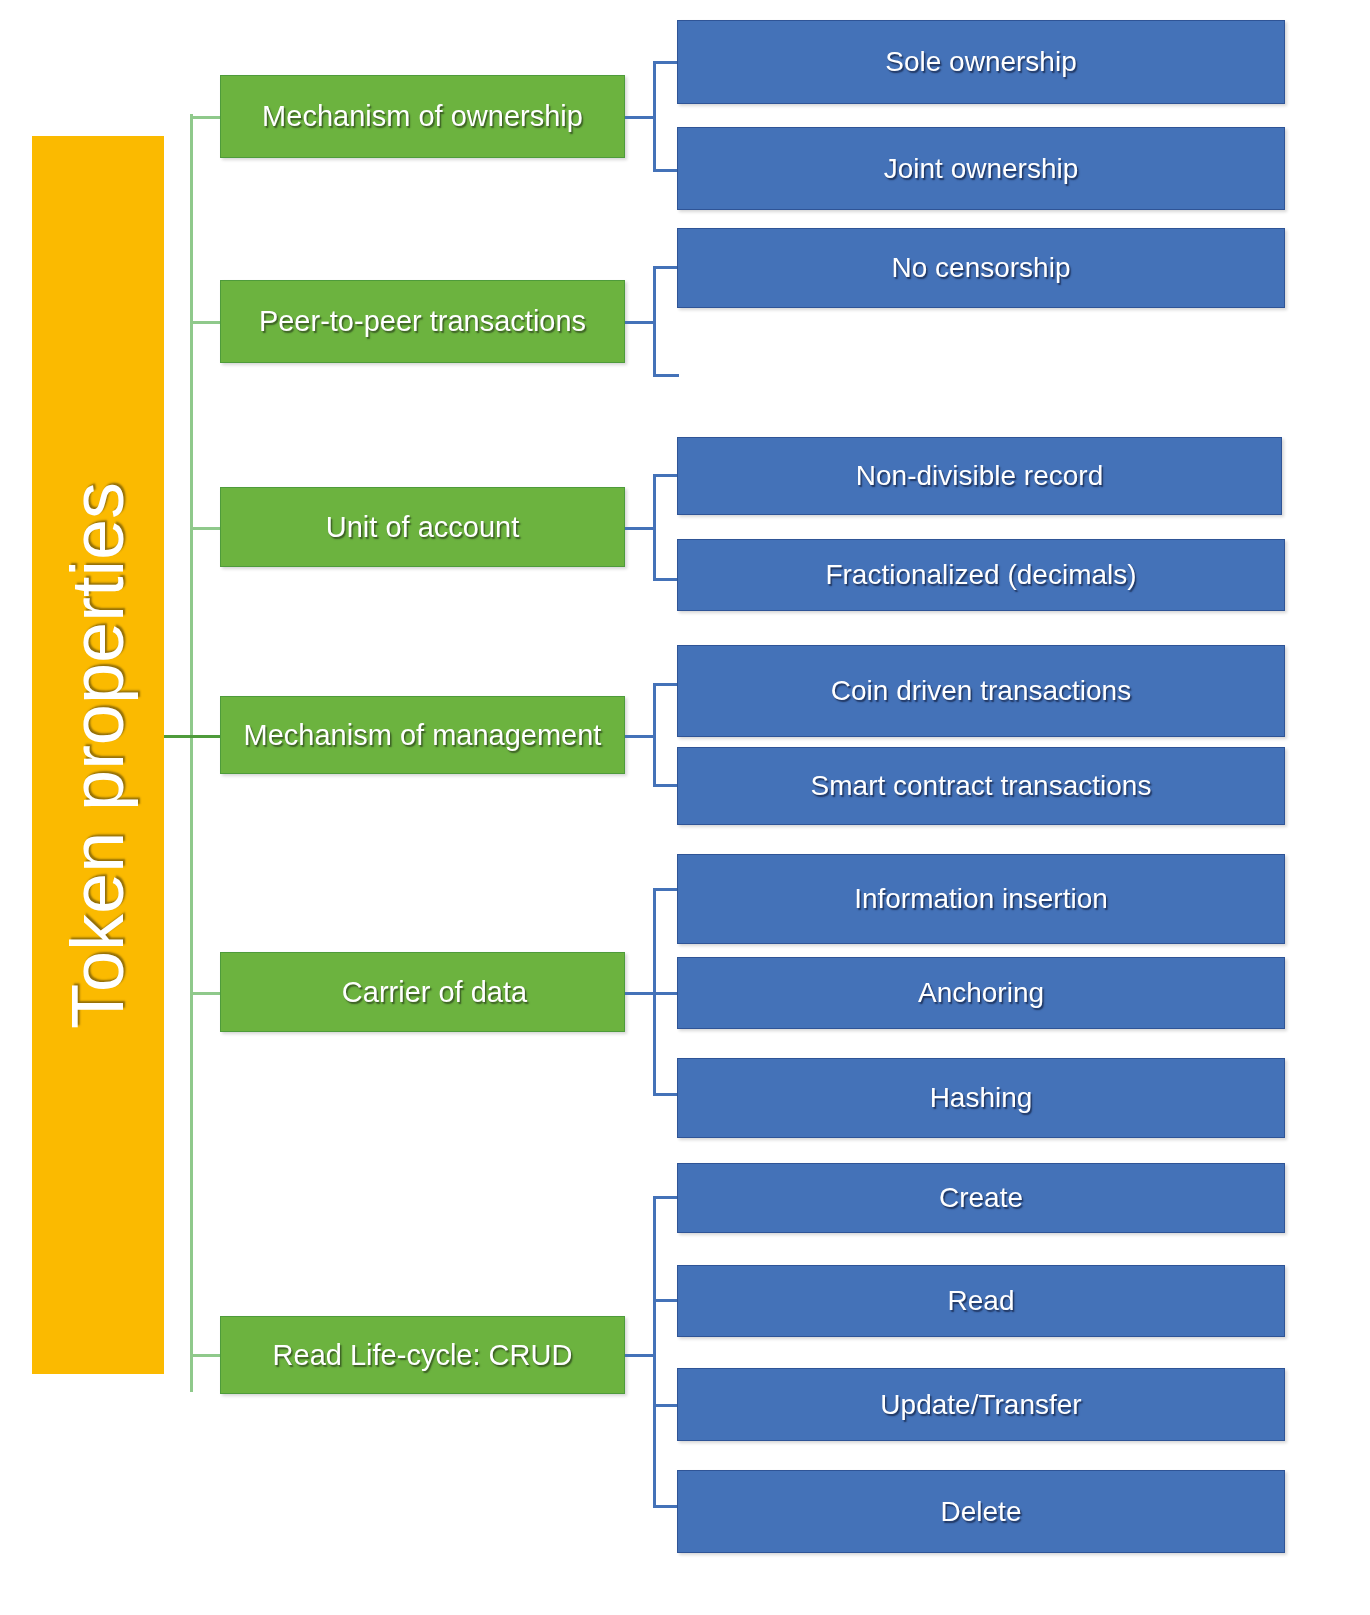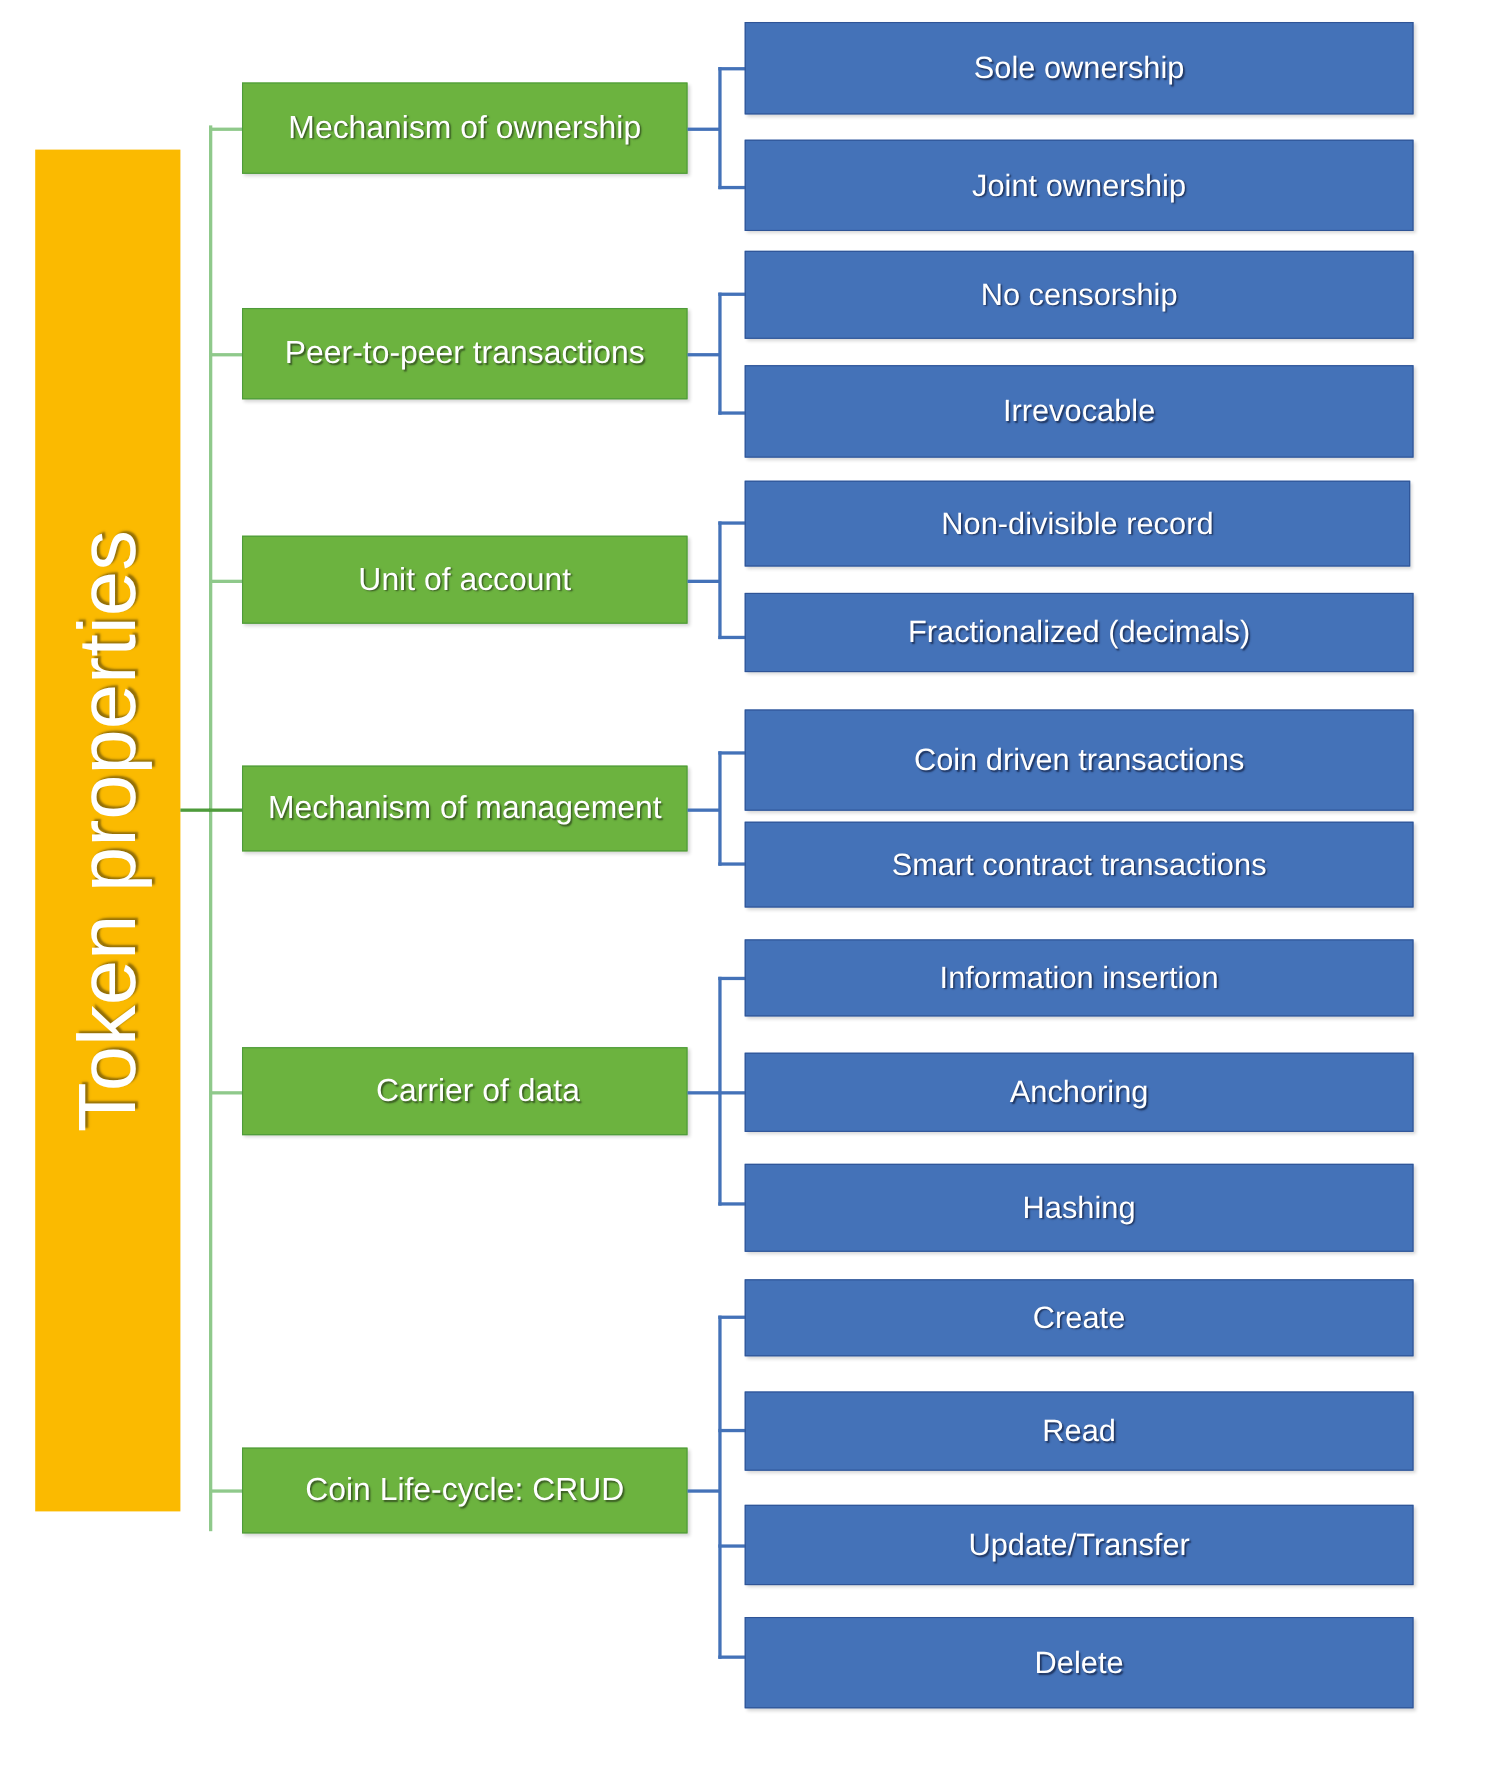--- a/index.html
+++ b/index.html
@@ -163,9 +163,6 @@
   <div class="blue-box" style="top:228px; height:80px; width:608px;">
     <span class="bb-label">No censorship</span>
   </div>
-  <div class="blue-box" style="top:332px; height:84px; width:608px;">
-    <span class="bb-label">Irrevocable</span>
-  </div>
 
   <div class="green-box" style="top:487px; height:80px;">
     <span class="gb-label">Unit of account</span>

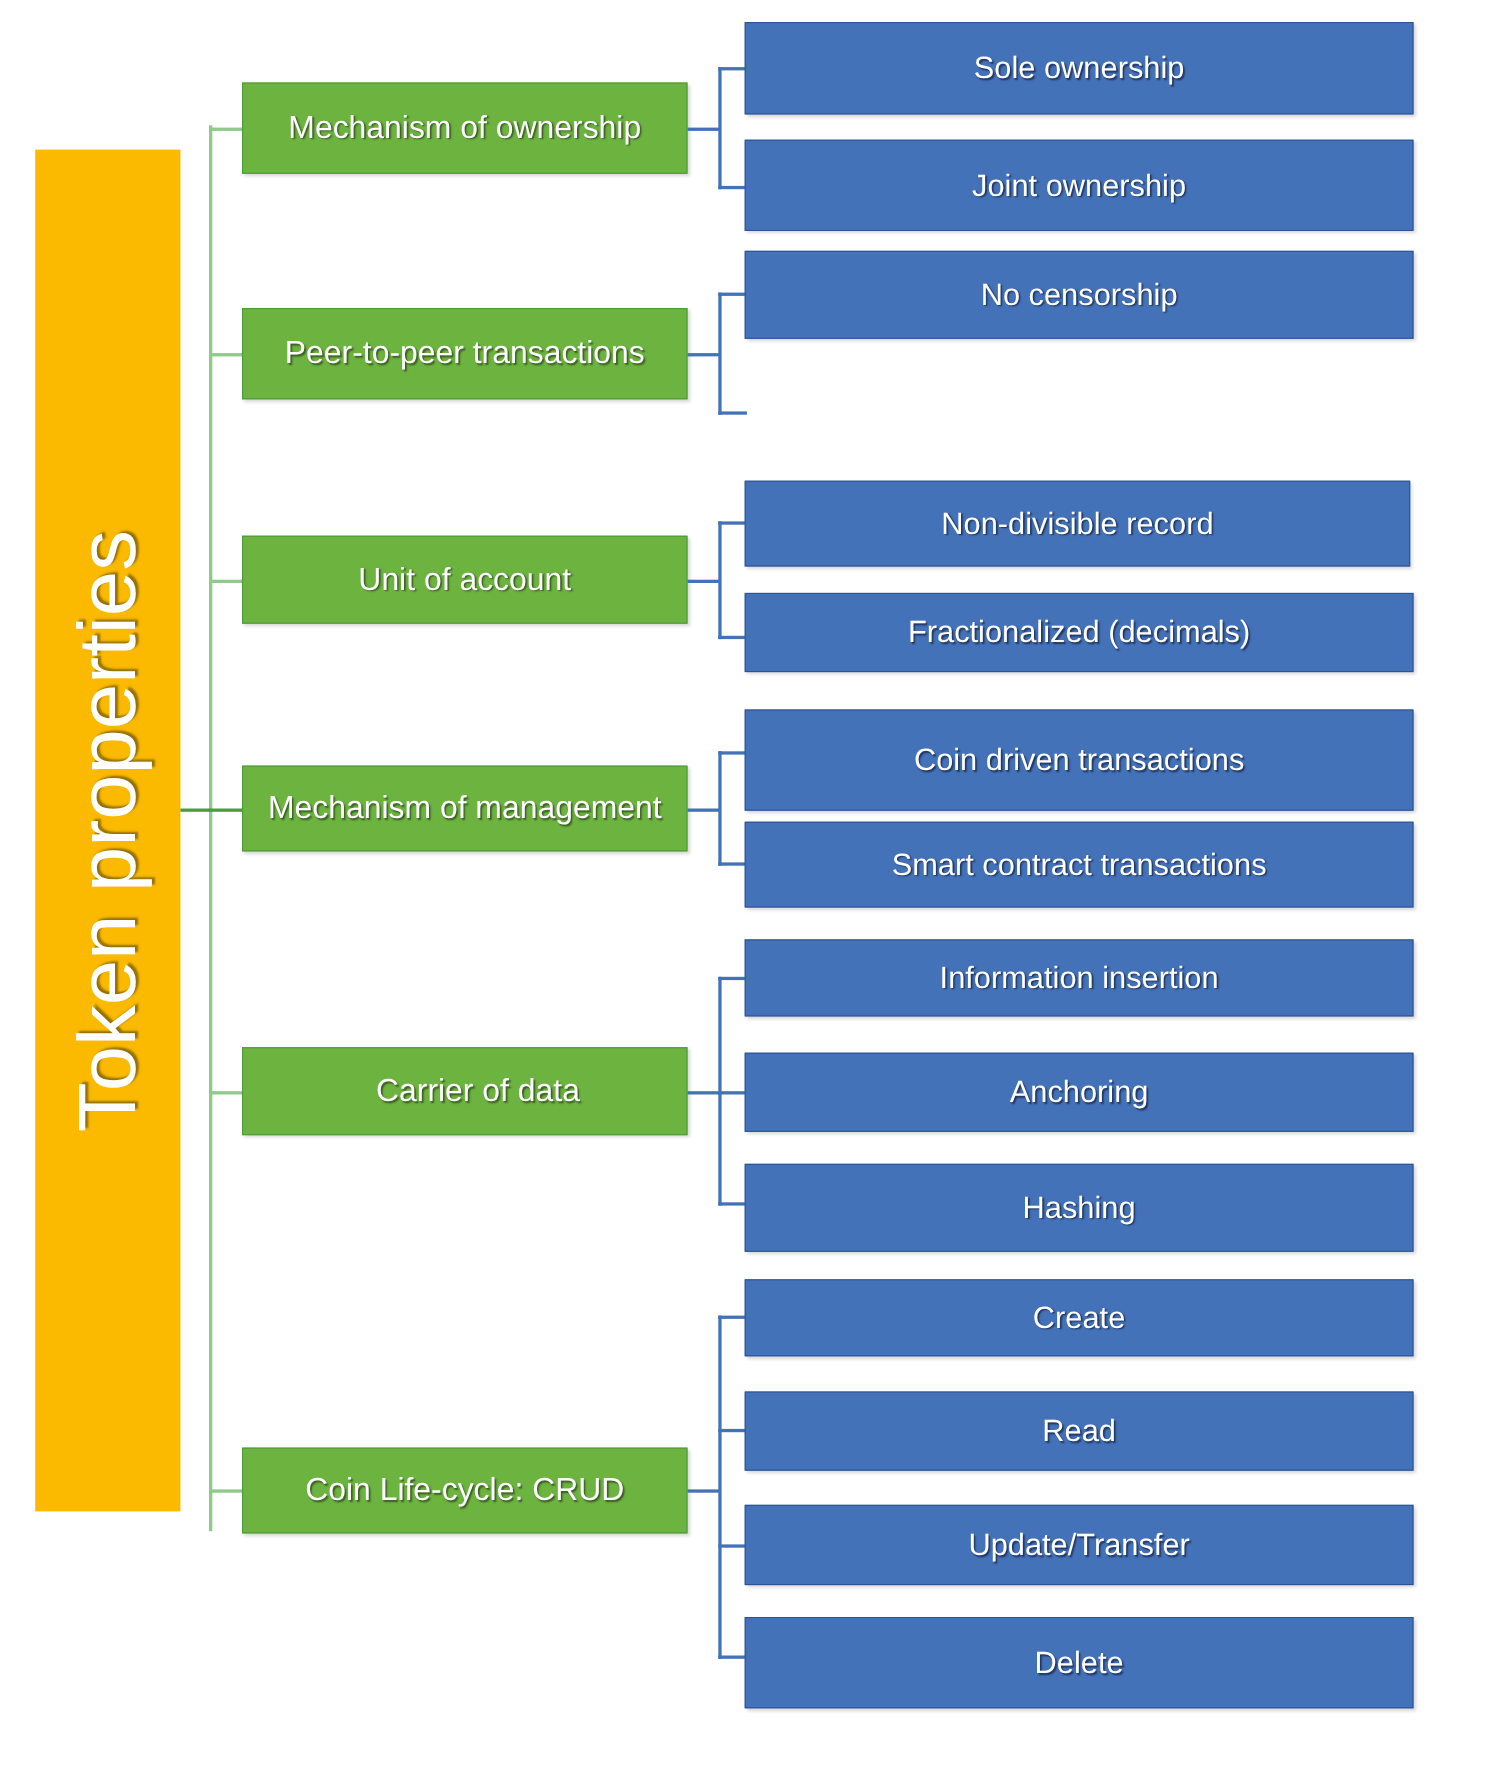--- a/index.html
+++ b/index.html
@@ -203,7 +203,7 @@
   <div class="bracket-h" style="left:653px; top:992px; width:26px;"></div>
   <div class="bracket-h" style="left:653px; top:1093px; width:26px;"></div>
 
-  <div class="blue-box" style="top:854px; height:70px; width:608px;text-align:right;">
+  <div class="blue-box" style="top:854px; height:90px; width:608px;text-align:right;">
     <span class="bb-label">Information  insertion</span>
   </div>
   <div class="blue-box" style="top:957px; height:72px; width:608px;">

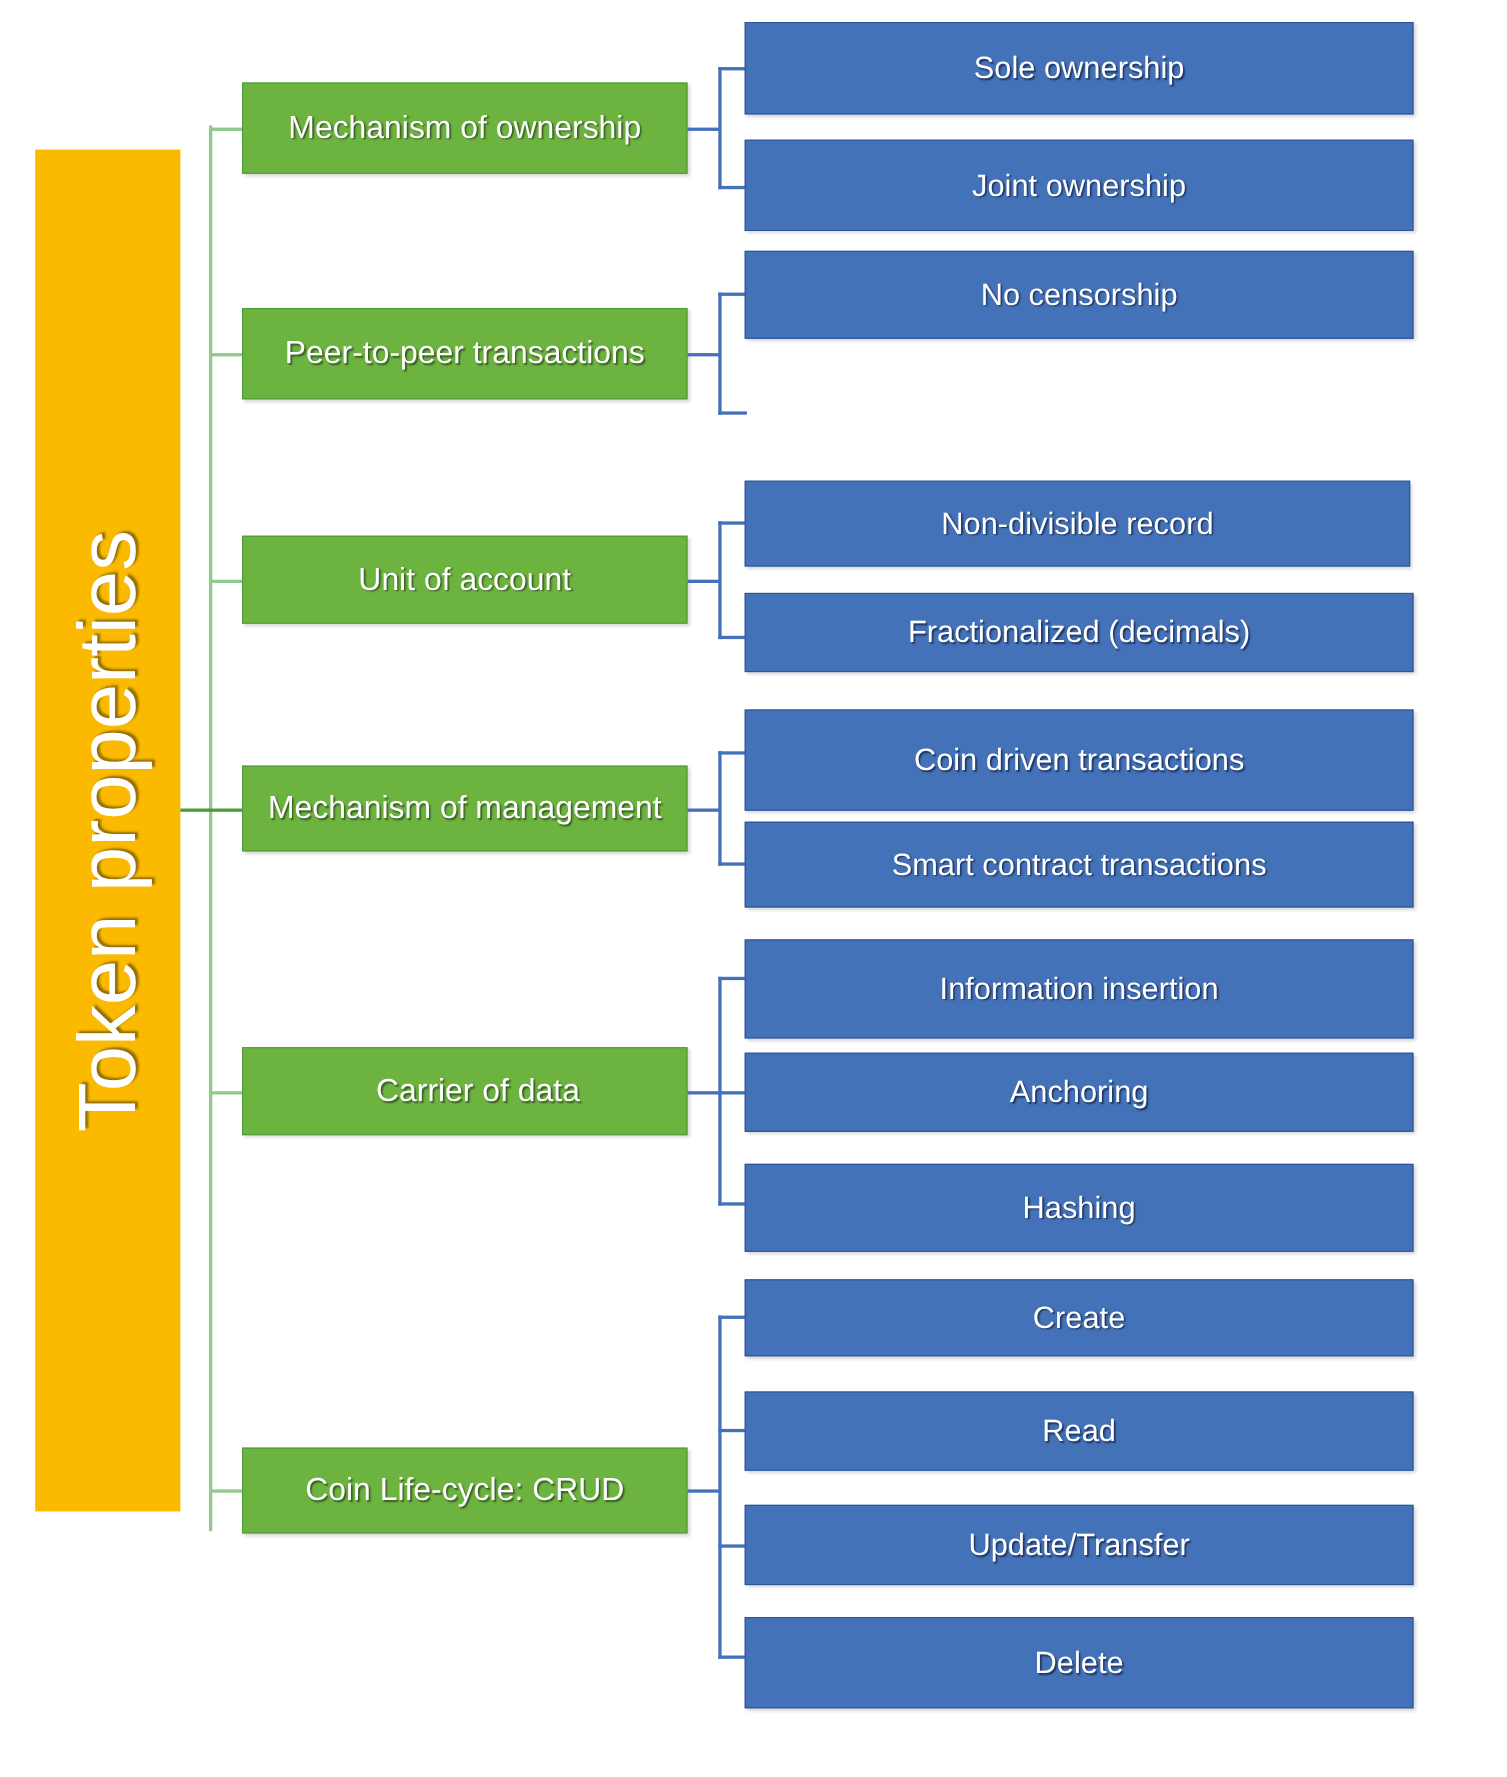--- a/index.html
+++ b/index.html
@@ -214,7 +214,7 @@
   </div>
 
   <div class="green-box" style="top:1316px; height:78px;">
-    <span class="gb-label">Coin Life-cycle: CRUD</span>
+    <span class="gb-label">Read Life-cycle: CRUD</span>
   </div>
   <div class="bracket-in" style="top:1354px;"></div>
   <div class="bracket-v" style="top:1196px; height:312px;"></div>

